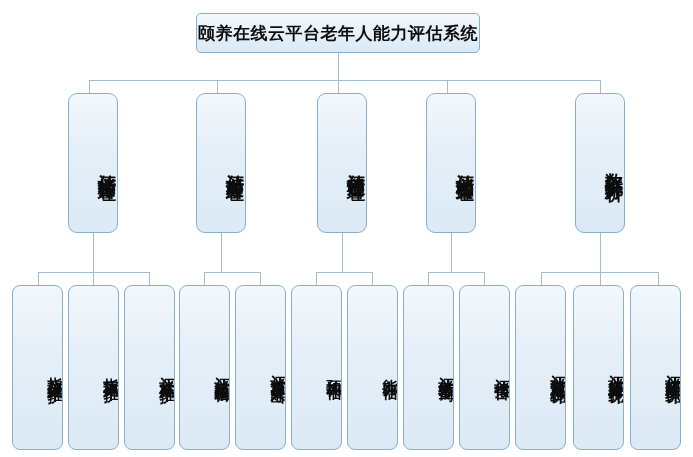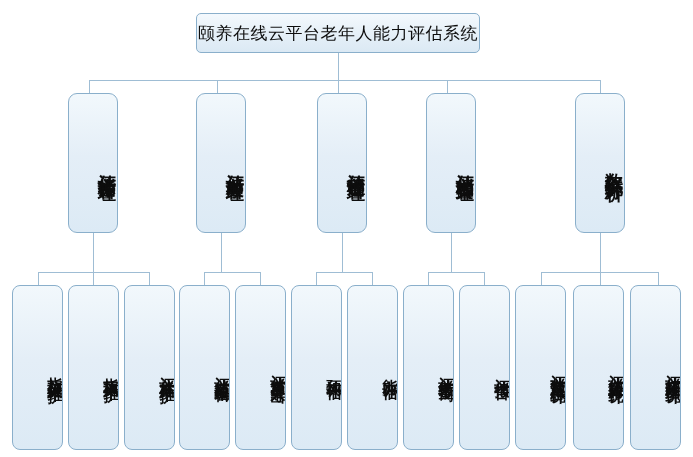--- a/index.html
+++ b/index.html
@@ -50,7 +50,7 @@
     height: 40px;
     border-radius: 5px;
     font-size: 17px;
-    font-weight: 400;
+    font-weight: 700;
     letter-spacing: 0.5px;
     background: linear-gradient(to bottom, #f4f9fd 0%, #e6f0f8 50%, #dbe9f4 100%);
   }

